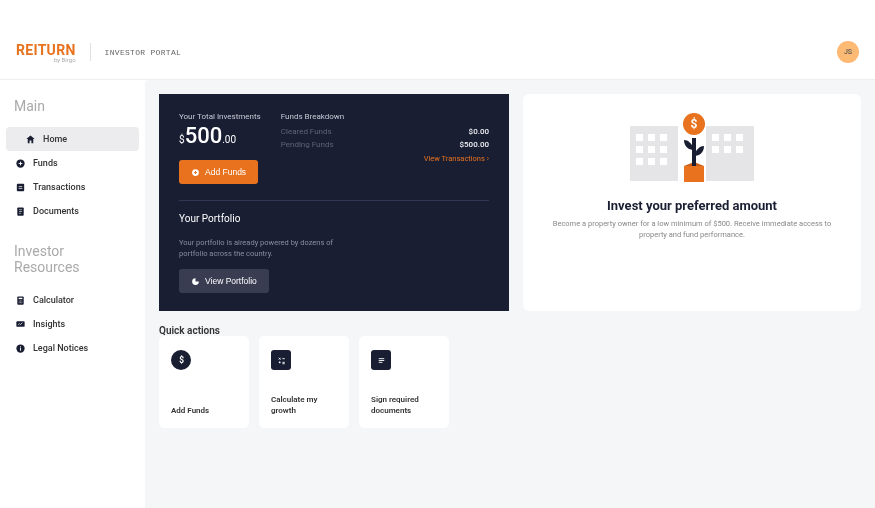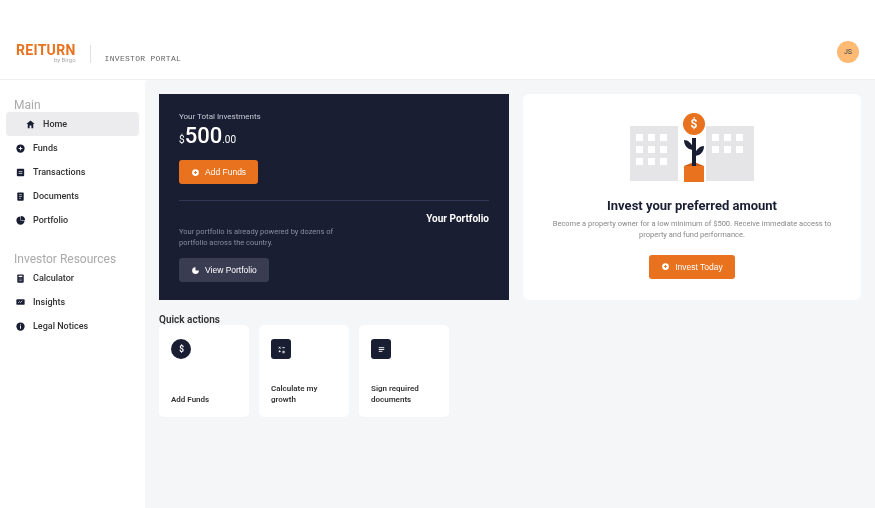--- a/index.html
+++ b/index.html
@@ -5,7 +5,7 @@
 * { box-sizing: border-box; margin: 0; padding: 0; }
 body { font-family: -apple-system, BlinkMacSystemFont, "Segoe UI", Roboto, Arial, sans-serif; background: #fff; font-size: 11px; color: #333; }
 .topbar { height: 55px; border-bottom: 1px solid #eee; display: flex; align-items: center; padding: 0 16px; justify-content: space-between; margin-top: 25px; }
-.topbar-left { display: flex; align-items: flex-end; gap: 14px; }
+.topbar-left { display: flex; align-items: center; gap: 14px; }
 .logo { font-weight: 700; font-size: 14px; color: #e8721e; letter-spacing: 0.3px; }
 .logo-sub { font-size: 6px; color: #aaa; display:block; text-align:right; margin-top:-2px;}
 .divider { width: 1px; height: 18px; background: #e0e0e0; }

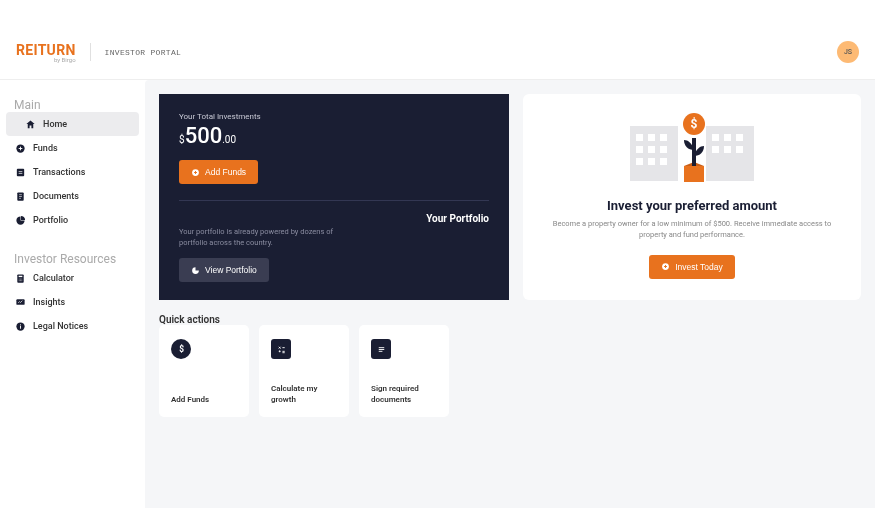--- a/index.html
+++ b/index.html
@@ -13,7 +13,7 @@
 .avatar { width: 22px; height: 22px; border-radius: 50%; background: #fdba74; display: flex; align-items: center; justify-content: center; font-size: 7px; color: #555; font-weight:500;}
 .layout { display: flex; }
 .sidebar { width: 145px; padding: 12px 6px; }
-.section-label { font-size: 12px; color: #aaa; padding: 6px 8px 0; }
+.section-label { font-size: 14px; color: #aaa; padding: 6px 8px 13px; }
 .nav-item { display: flex; align-items: center; gap: 7px; padding: 6px 8px; border-radius: 4px; font-size: 9px; color: #333; cursor: pointer; font-weight:500;}
 .nav-item.active { background: #ececee; padding-left: 18px; }
 .nav-icon { width: 12px; height: 12px; display: inline-flex; align-items: center; justify-content: center; }

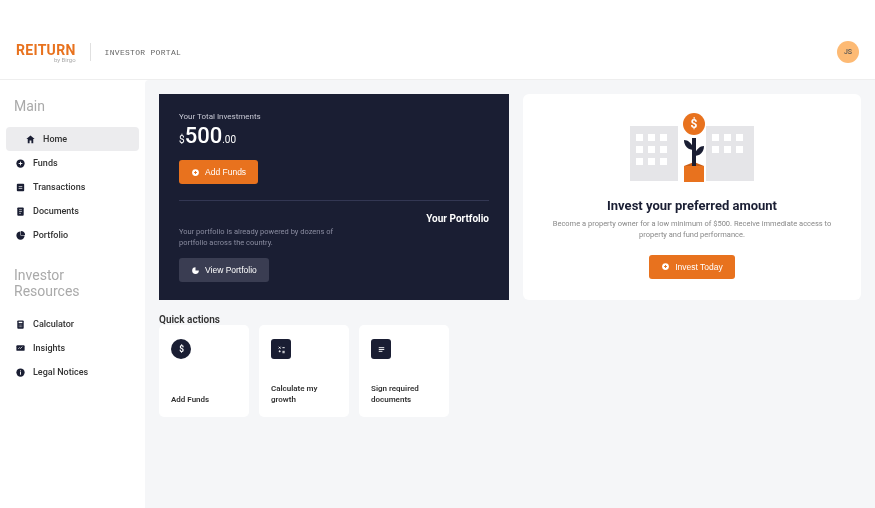--- a/index.html
+++ b/index.html
@@ -174,6 +174,18 @@
               <span>Add Funds</span>
             </button>
           </div>
+          <div class="breakdown">
+            <div class="breakdown-title">Funds Breakdown</div>
+            <div class="breakdown-row">
+              <span class="lbl">Cleared Funds</span>
+              <span class="val">$0.00</span>
+            </div>
+            <div class="breakdown-row">
+              <span class="lbl">Pending Funds</span>
+              <span class="val">$500.00</span>
+            </div>
+            <div class="view-trans">View Transactions  ›</div>
+          </div>
         </div>
         <div class="portfolio-sec">
           <div class="portfolio-title">Your Portfolio</div>

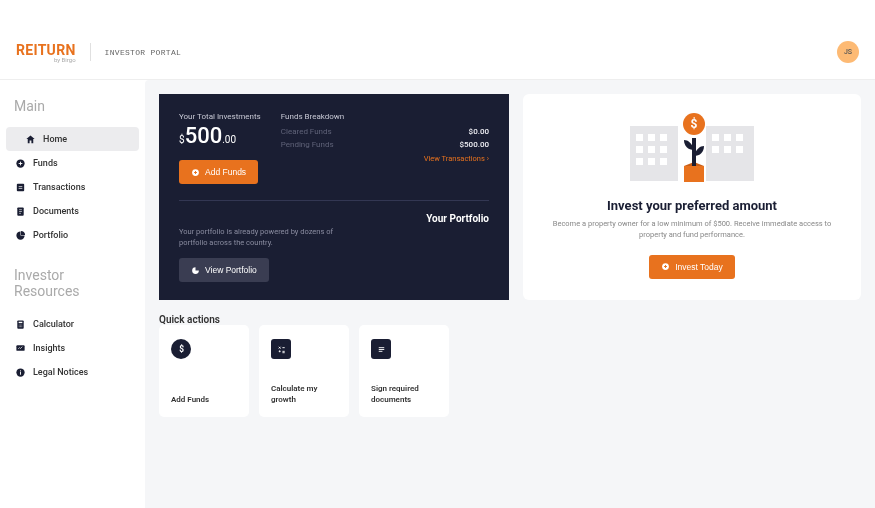--- a/index.html
+++ b/index.html
@@ -39,7 +39,7 @@
 .breakdown-row .val { color: #f0f0f5; font-weight:500;}
 .view-trans { color: #e8721e; font-size: 7.5px; text-align: right; margin-top: 3px; cursor: pointer; }
 .portfolio-sec { border-top: 1px solid #333753; margin-top: 16px; padding-top: 12px; }
-.portfolio-title { font-size: 10px; font-weight: 700; margin-bottom: 3px; text-align: right; }
+.portfolio-title { font-size: 10px; font-weight: 400; margin-bottom: 14px; }
 .portfolio-desc { font-size: 7.5px; color: #8a8ca0; line-height: 1.4; margin-bottom: 10px; max-width: 180px; }
 .illus { height: 80px; display: flex; align-items: flex-end; justify-content: center; margin-bottom: 10px; }
 .cta-title { font-size: 13px; font-weight: 700; color: #1a1e33; margin-bottom: 5px; }

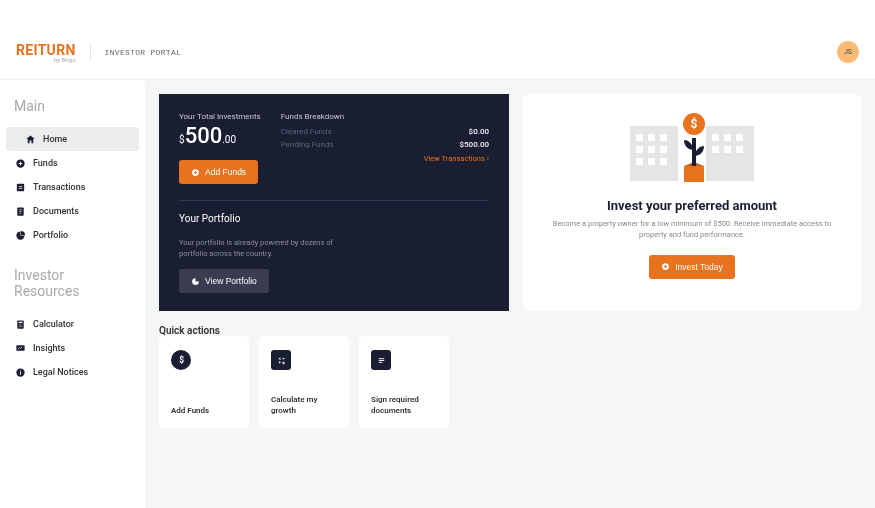--- a/index.html
+++ b/index.html
@@ -105,15 +105,6 @@
         </span>
       <span>Documents</span>
     </div>
-    <div class="nav-item">
-      <span class="nav-icon">
-          <svg viewBox="0 0 24 24" fill="#1a1e33">
-            <path d="M12 3a9 9 0 109 9h-9z"></path>
-            <path d="M13 2v9h9a9 9 0 00-9-9z" fill="#1a1e33"></path>
-          </svg>
-        </span>
-      <span>Portfolio</span>
-    </div>
 
     <div class="section-label" style="margin-top:14px;">Investor Resources</div>
 

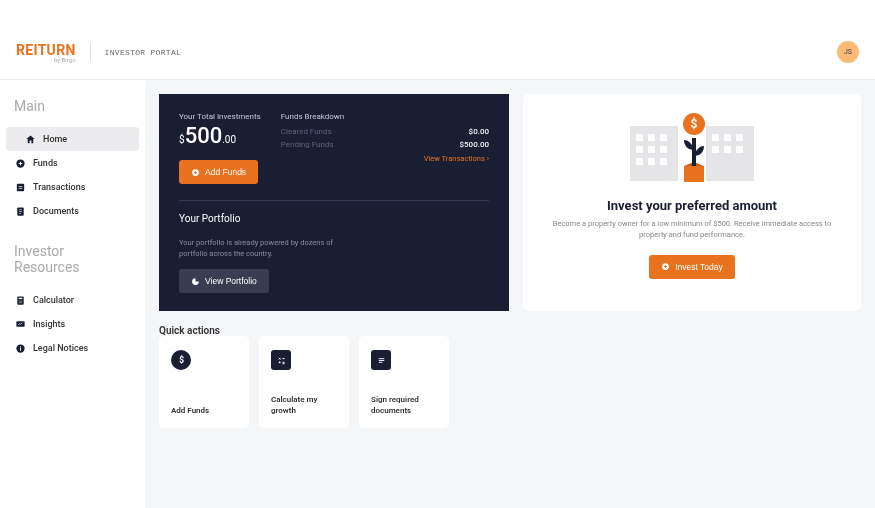--- a/index.html
+++ b/index.html
@@ -223,15 +223,6 @@
         </div>
         <div class="cta-title">Invest your preferred amount</div>
         <div class="cta-desc">Become a property owner for a low minimum of $500. Receive immediate access to property and fund performance.</div>
-        <button class="btn btn-orange">
-          <span class="btn-icon">
-              <svg viewBox="0 0 24 24" fill="#fff">
-                <circle cx="12" cy="12" r="9"></circle>
-                <path d="M12 8v8M8 12h8" stroke="#e8721e" stroke-width="2.5"></path>
-              </svg>
-            </span>
-          <span>Invest Today</span>
-        </button>
       </div>
     </div>
 

